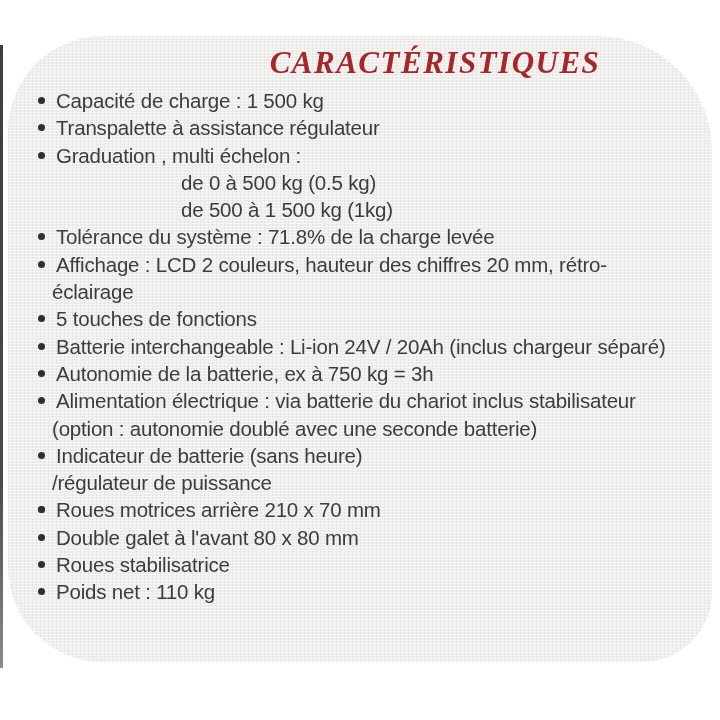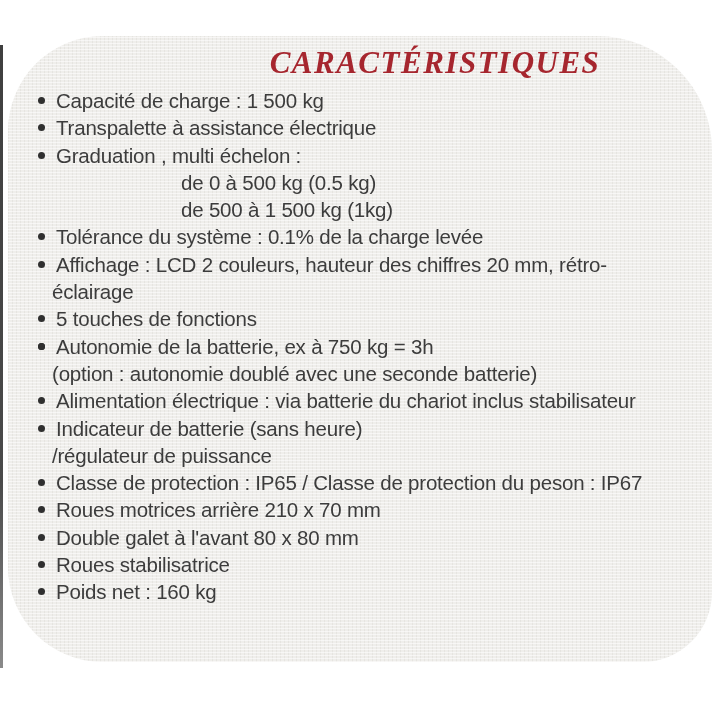--- a/index.html
+++ b/index.html
@@ -88,7 +88,7 @@
     <h1 class="title">CARACTÉRISTIQUES</h1>
     <ul class="spec-list">
         <li class="row bullet"><span class="dot"></span><span class="txt">Capacité de charge : 1 500 kg</span></li>
-        <li class="row bullet"><span class="dot"></span><span class="txt">Transpalette à assistance électrique</span></li>
+        <li class="row bullet"><span class="dot"></span><span class="txt">Transpalette à assistance régulateur</span></li>
         <li class="row bullet"><span class="dot"></span><span class="txt">Graduation , multi échelon :</span></li>
         <li class="row sub"><span class="txt">de 0 à 500 kg (0.5 kg)</span></li>
         <li class="row sub"><span class="txt">de 500 à 1 500 kg (1kg)</span></li>

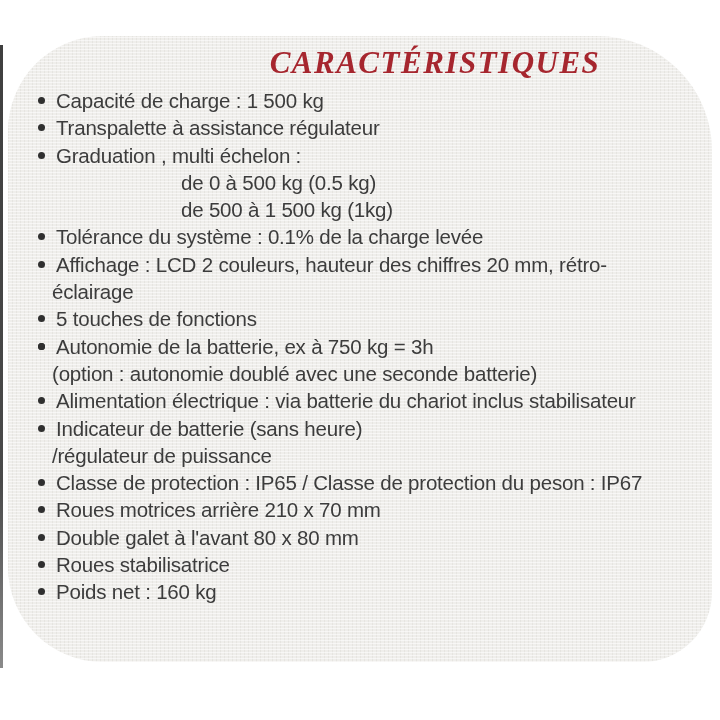--- a/index.html
+++ b/index.html
@@ -92,7 +92,7 @@
         <li class="row bullet"><span class="dot"></span><span class="txt">Graduation , multi échelon :</span></li>
         <li class="row sub"><span class="txt">de 0 à 500 kg (0.5 kg)</span></li>
         <li class="row sub"><span class="txt">de 500 à 1 500 kg (1kg)</span></li>
-        <li class="row bullet"><span class="dot"></span><span class="txt">Tolérance du système : 0.1% de la charge levée</span></li>
+        <li class="row bullet"><span class="dot"></span><span class="txt">Tolérance du système : 71.8% de la charge levée</span></li>
         <li class="row bullet"><span class="dot"></span><span class="txt">Affichage : LCD 2 couleurs, hauteur des chiffres 20 mm, rétro-</span></li>
         <li class="row cont"><span class="txt">éclairage</span></li>
         <li class="row bullet"><span class="dot"></span><span class="txt">5 touches de fonctions</span></li>

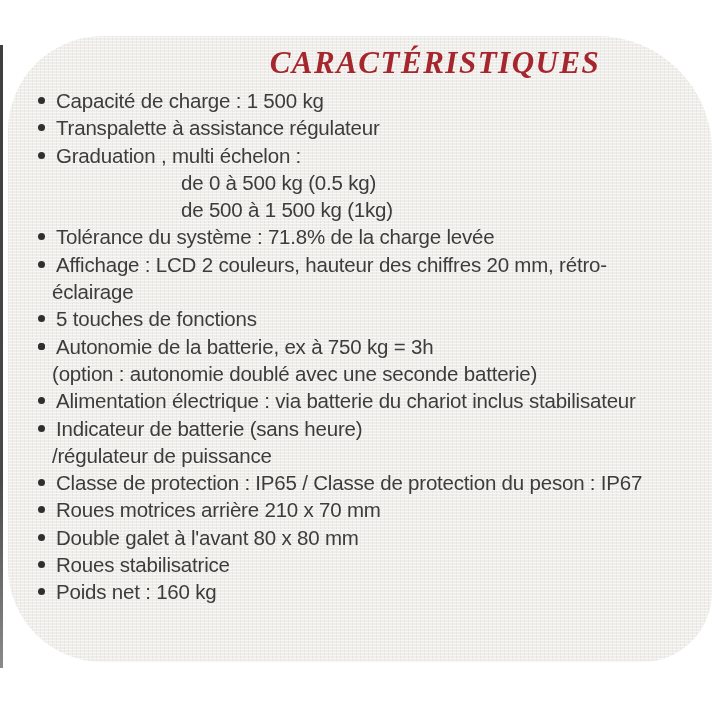--- a/index.html
+++ b/index.html
@@ -96,7 +96,7 @@
         <li class="row bullet"><span class="dot"></span><span class="txt">Affichage : LCD 2 couleurs, hauteur des chiffres 20 mm, rétro-</span></li>
         <li class="row cont"><span class="txt">éclairage</span></li>
         <li class="row bullet"><span class="dot"></span><span class="txt">5 touches de fonctions</span></li>
-        <li class="row bullet"><span class="dot"></span></li>
+        <li class="row bullet"><span class="dot"></span><span class="txt">Batterie interchangeable : Li-ion 24V / 20Ah (inclus chargeur séparé)</span></li>
         <li class="row bullet"><span class="dot"></span><span class="txt">Autonomie de la batterie, ex à 750 kg = 3h</span></li>
         <li class="row cont"><span class="txt">(option : autonomie doublé avec une seconde batterie)</span></li>
         <li class="row bullet"><span class="dot"></span><span class="txt">Alimentation électrique : via batterie du chariot inclus stabilisateur</span></li>

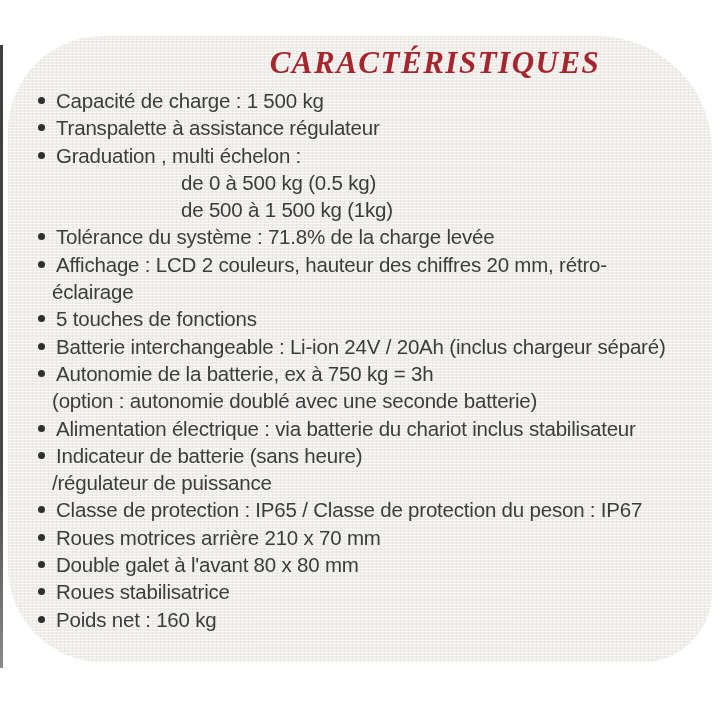--- a/index.html
+++ b/index.html
@@ -98,8 +98,8 @@
         <li class="row bullet"><span class="dot"></span><span class="txt">5 touches de fonctions</span></li>
         <li class="row bullet"><span class="dot"></span><span class="txt">Batterie interchangeable : Li-ion 24V / 20Ah (inclus chargeur séparé)</span></li>
         <li class="row bullet"><span class="dot"></span><span class="txt">Autonomie de la batterie, ex à 750 kg = 3h</span></li>
+        <li class="row bullet"><span class="dot"></span><span class="txt">Alimentation électrique : via batterie du chariot inclus stabilisateur</span></li>
         <li class="row cont"><span class="txt">(option : autonomie doublé avec une seconde batterie)</span></li>
-        <li class="row bullet"><span class="dot"></span><span class="txt">Alimentation électrique : via batterie du chariot inclus stabilisateur</span></li>
         <li class="row bullet"><span class="dot"></span><span class="txt">Indicateur de batterie (sans heure)</span></li>
         <li class="row cont"><span class="txt">/régulateur de puissance</span></li>
         <li class="row bullet"><span class="dot"></span><span class="txt">Classe de protection : IP65 / Classe de protection du peson : IP67</span></li>

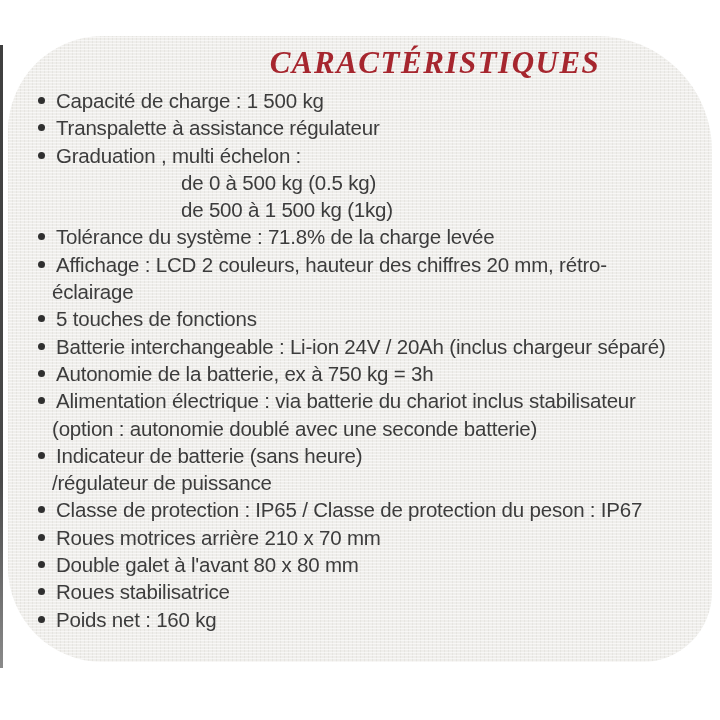--- a/index.html
+++ b/index.html
@@ -102,7 +102,7 @@
         <li class="row cont"><span class="txt">(option : autonomie doublé avec une seconde batterie)</span></li>
         <li class="row bullet"><span class="dot"></span><span class="txt">Indicateur de batterie (sans heure)</span></li>
         <li class="row cont"><span class="txt">/régulateur de puissance</span></li>
-        <li class="row bullet"><span class="dot"></span><span class="txt">Classe de protection : IP65 / Classe de protection du peson : IP67</span></li>
+        <li class="row bullet"><span class="dot"></span></li>
         <li class="row bullet"><span class="dot"></span><span class="txt">Roues motrices arrière 210 x 70 mm</span></li>
         <li class="row bullet"><span class="dot"></span><span class="txt">Double galet à l'avant 80 x 80 mm</span></li>
         <li class="row bullet"><span class="dot"></span><span class="txt">Roues stabilisatrice</span></li>

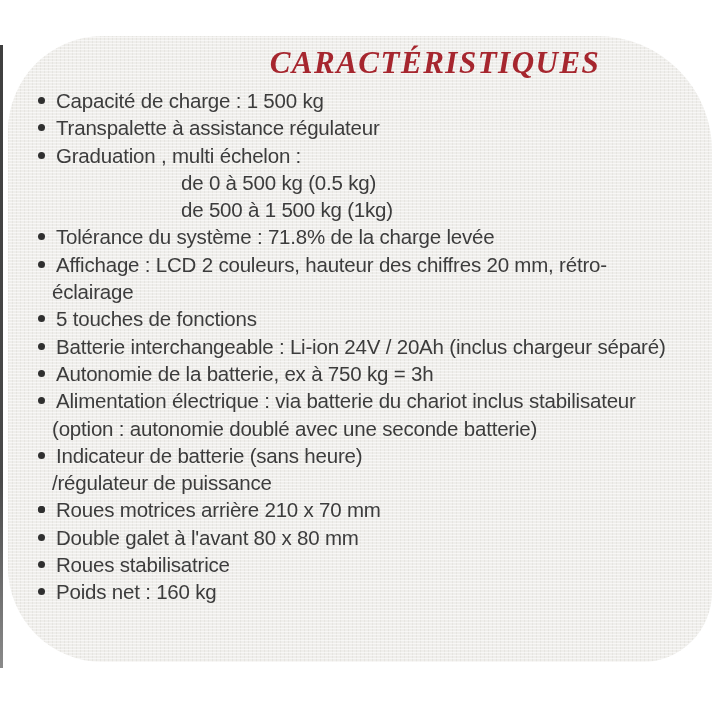--- a/index.html
+++ b/index.html
@@ -106,7 +106,7 @@
         <li class="row bullet"><span class="dot"></span><span class="txt">Roues motrices arrière 210 x 70 mm</span></li>
         <li class="row bullet"><span class="dot"></span><span class="txt">Double galet à l'avant 80 x 80 mm</span></li>
         <li class="row bullet"><span class="dot"></span><span class="txt">Roues stabilisatrice</span></li>
-        <li class="row bullet"><span class="dot"></span><span class="txt">Poids net : 160 kg</span></li>
+        <li class="row bullet"><span class="dot"></span><span class="txt">Poids net : 110 kg</span></li>
       </ul>
   </div>
 </div>

